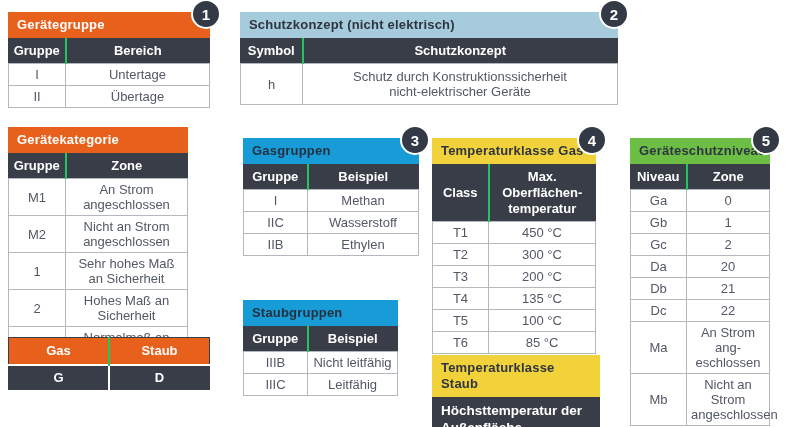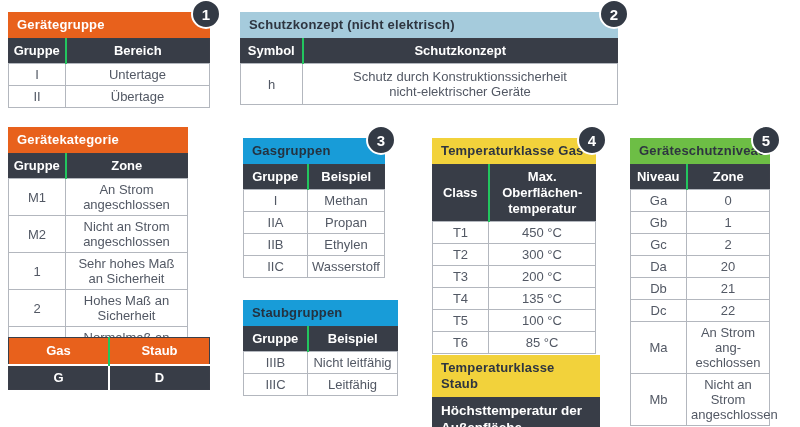--- a/index.html
+++ b/index.html
@@ -163,7 +163,7 @@
     </table>
   </div>
 
-  <div class="box t-gas" style="left:243px; top:138px; width:142px;">
+  <div class="box t-gas" style="left:243px; top:138px; width:176px;">
     <div class="title blue">Gasgruppen</div>
     <table>
       <thead>

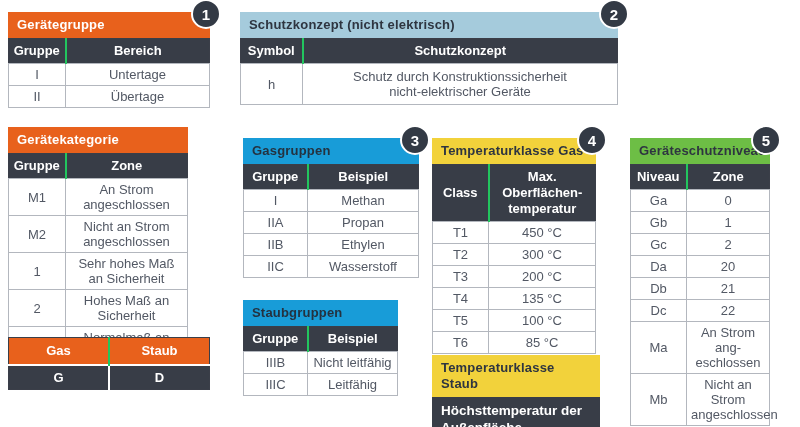--- a/index.html
+++ b/index.html
@@ -178,10 +178,6 @@
             <td>Methan</td>
           </tr>
           <tr>
-            <td>IIA</td>
-            <td>Propan</td>
-          </tr>
-          <tr>
             <td>IIB</td>
             <td>Ethylen</td>
           </tr>

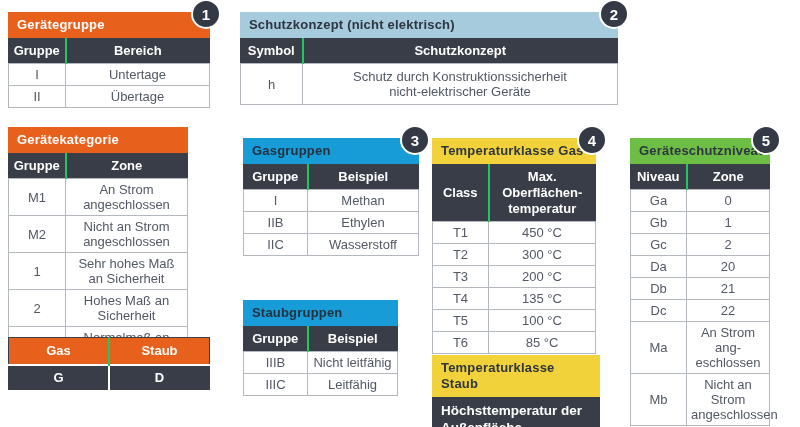--- a/index.html
+++ b/index.html
@@ -178,12 +178,12 @@
             <td>Methan</td>
           </tr>
           <tr>
+            <td>IIC</td>
+            <td>Wasserstoff</td>
+          </tr>
+          <tr>
             <td>IIB</td>
             <td>Ethylen</td>
-          </tr>
-          <tr>
-            <td>IIC</td>
-            <td>Wasserstoff</td>
           </tr>
         </tbody>
     </table>

